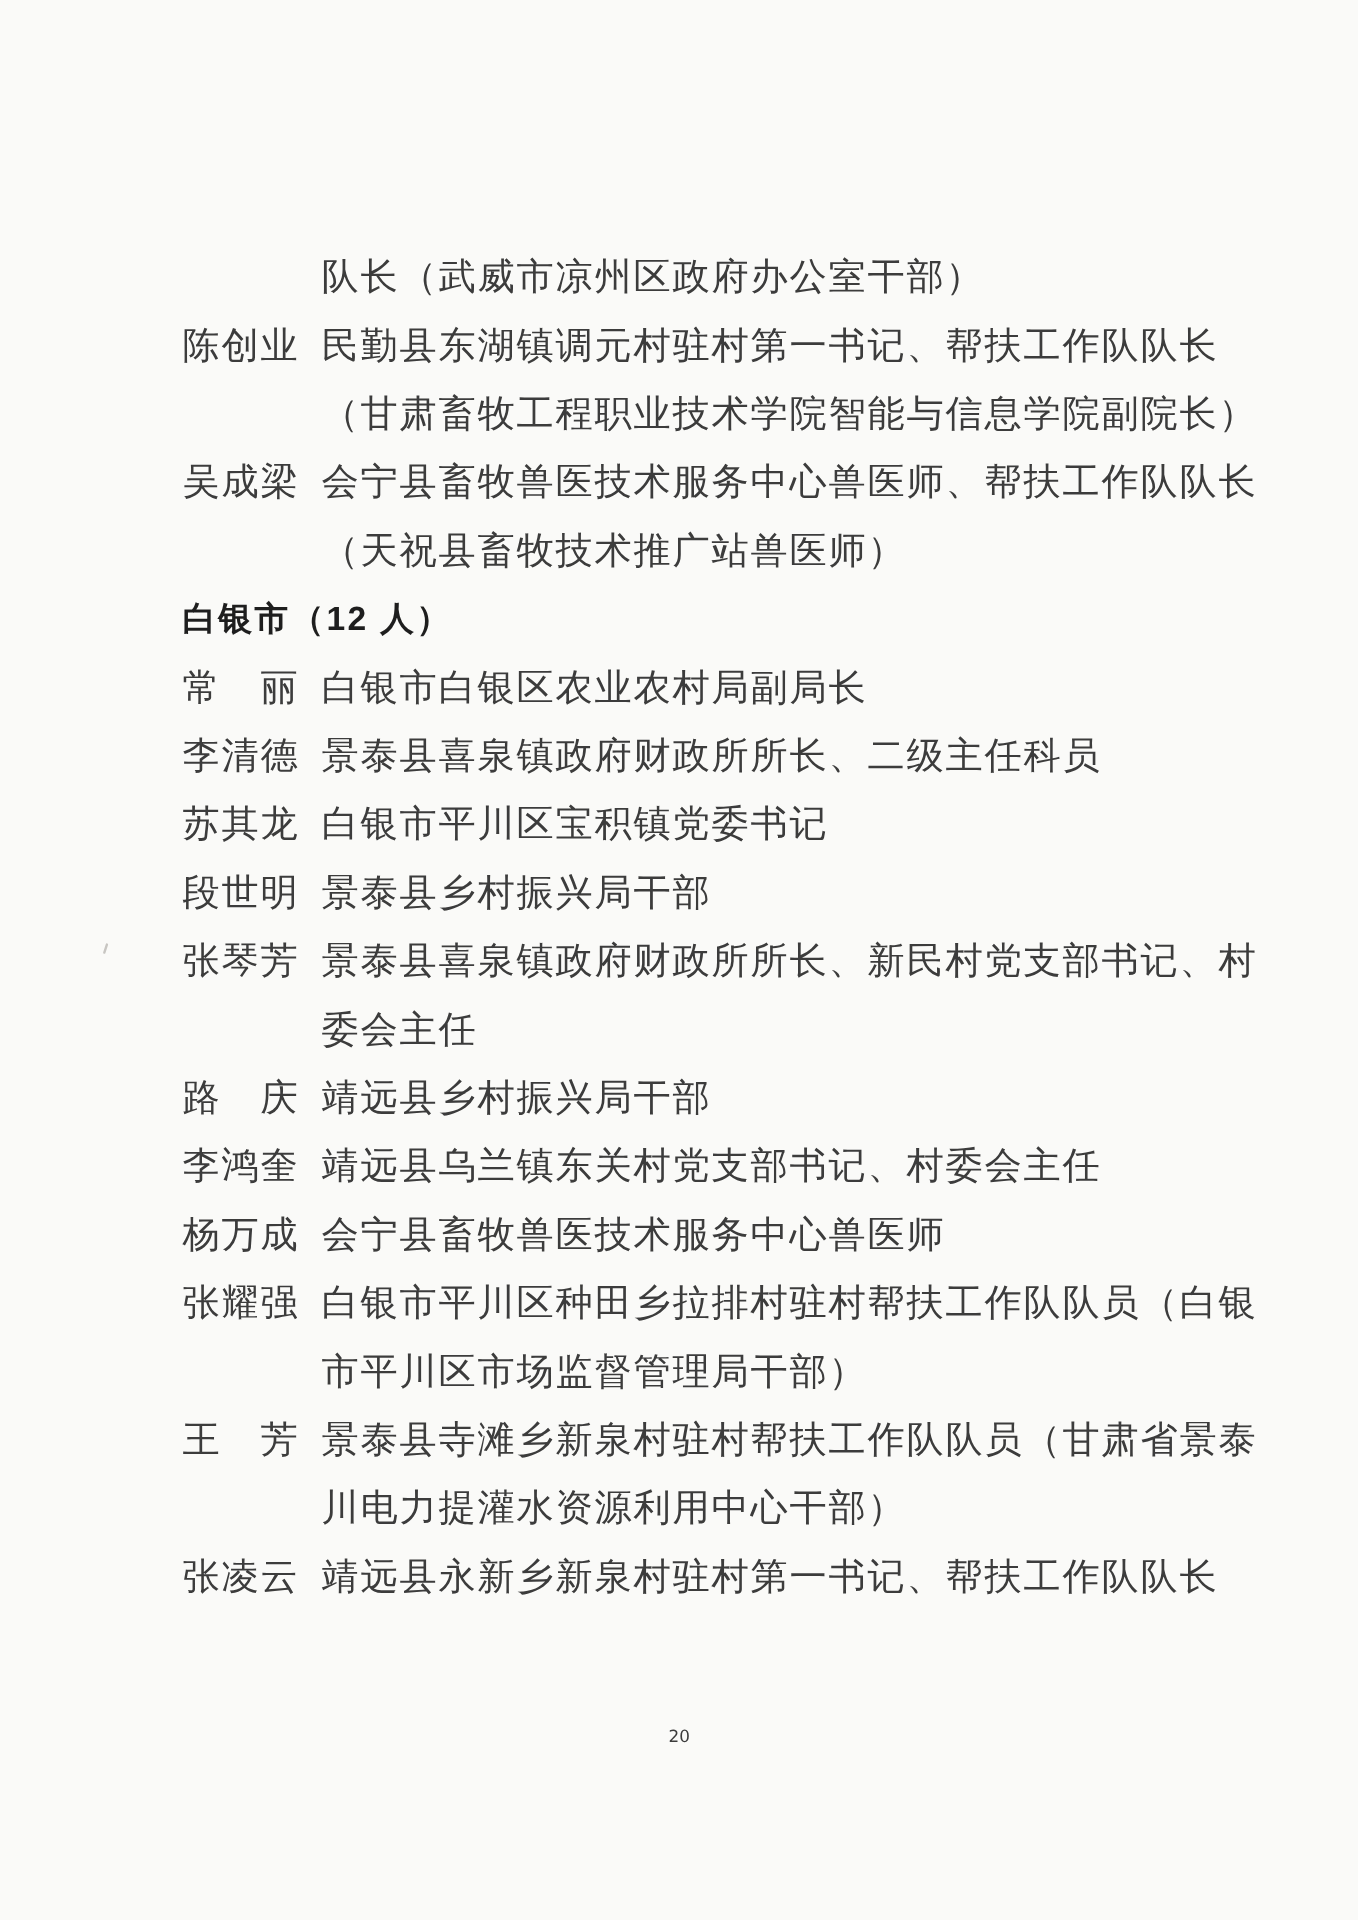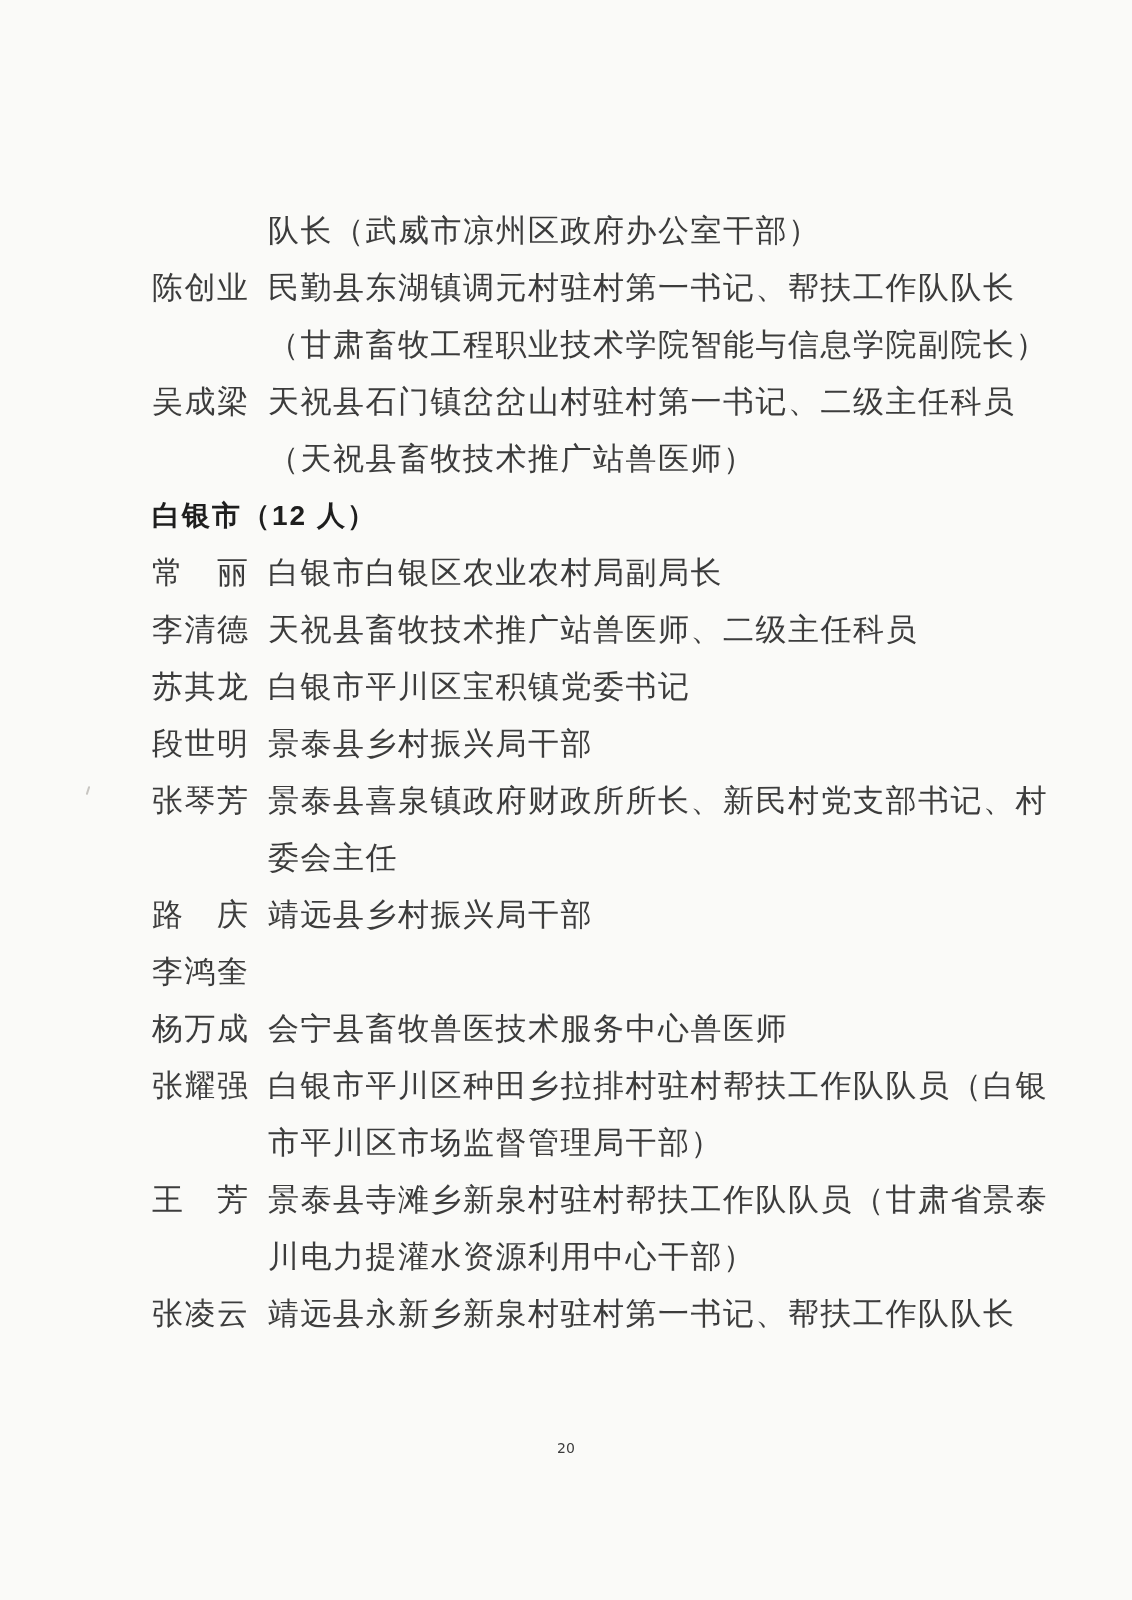--- a/index.html
+++ b/index.html
@@ -86,7 +86,7 @@
     </div>
     <div class="row">
       <span class="name">吴成梁</span>
-      <span class="text">天祝县石门镇岔岔山村驻村第一书记、二级主任科员</span>
+      <span class="text">会宁县畜牧兽医技术服务中心兽医师、帮扶工作队队长</span>
     </div>
     <div class="row">
       <span class="name"></span>

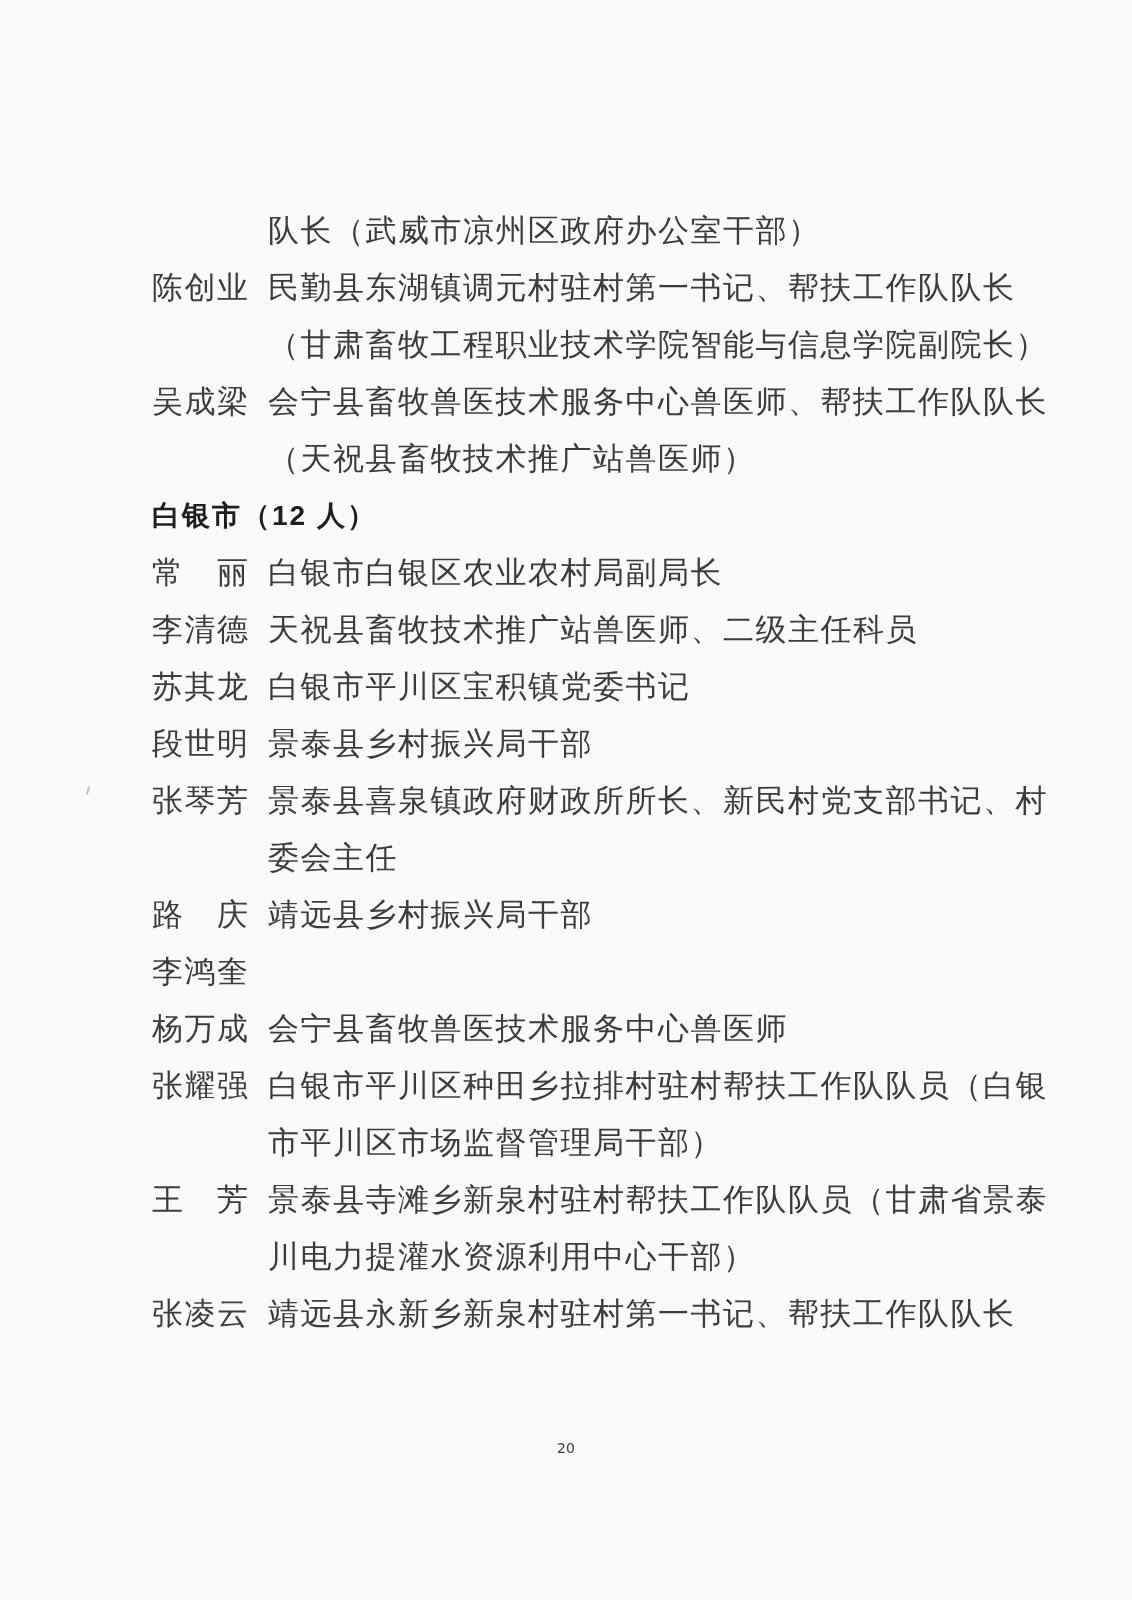--- a/index.html
+++ b/index.html
@@ -103,7 +103,7 @@
     </div>
     <div class="row">
       <span class="name">李清德</span>
-      <span class="text">天祝县畜牧技术推广站兽医师、二级主任科员</span>
+      <span class="text">景泰县喜泉镇政府财政所所长、二级主任科员</span>
     </div>
     <div class="row">
       <span class="name">苏其龙</span>

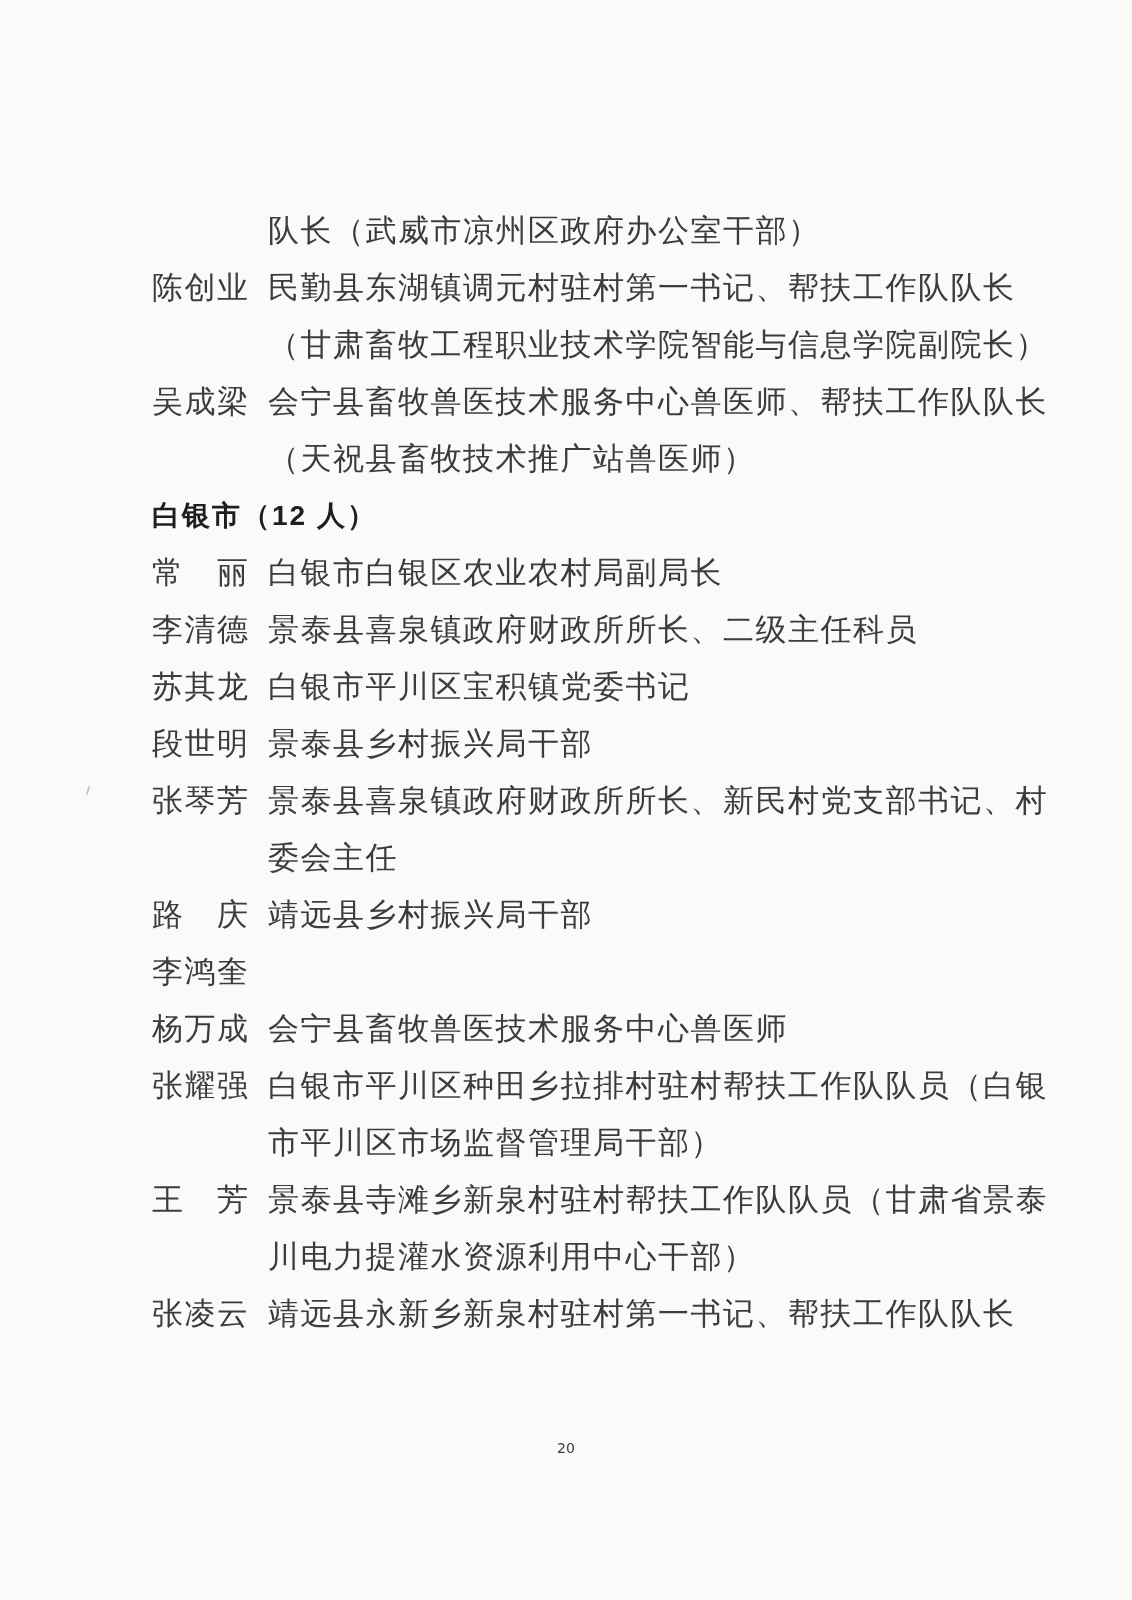--- a/index.html
+++ b/index.html
@@ -127,6 +127,7 @@
     </div>
     <div class="row">
       <span class="name">李鸿奎</span>
+      <span class="text">靖远县乌兰镇东关村党支部书记、村委会主任</span>
     </div>
     <div class="row">
       <span class="name">杨万成</span>

